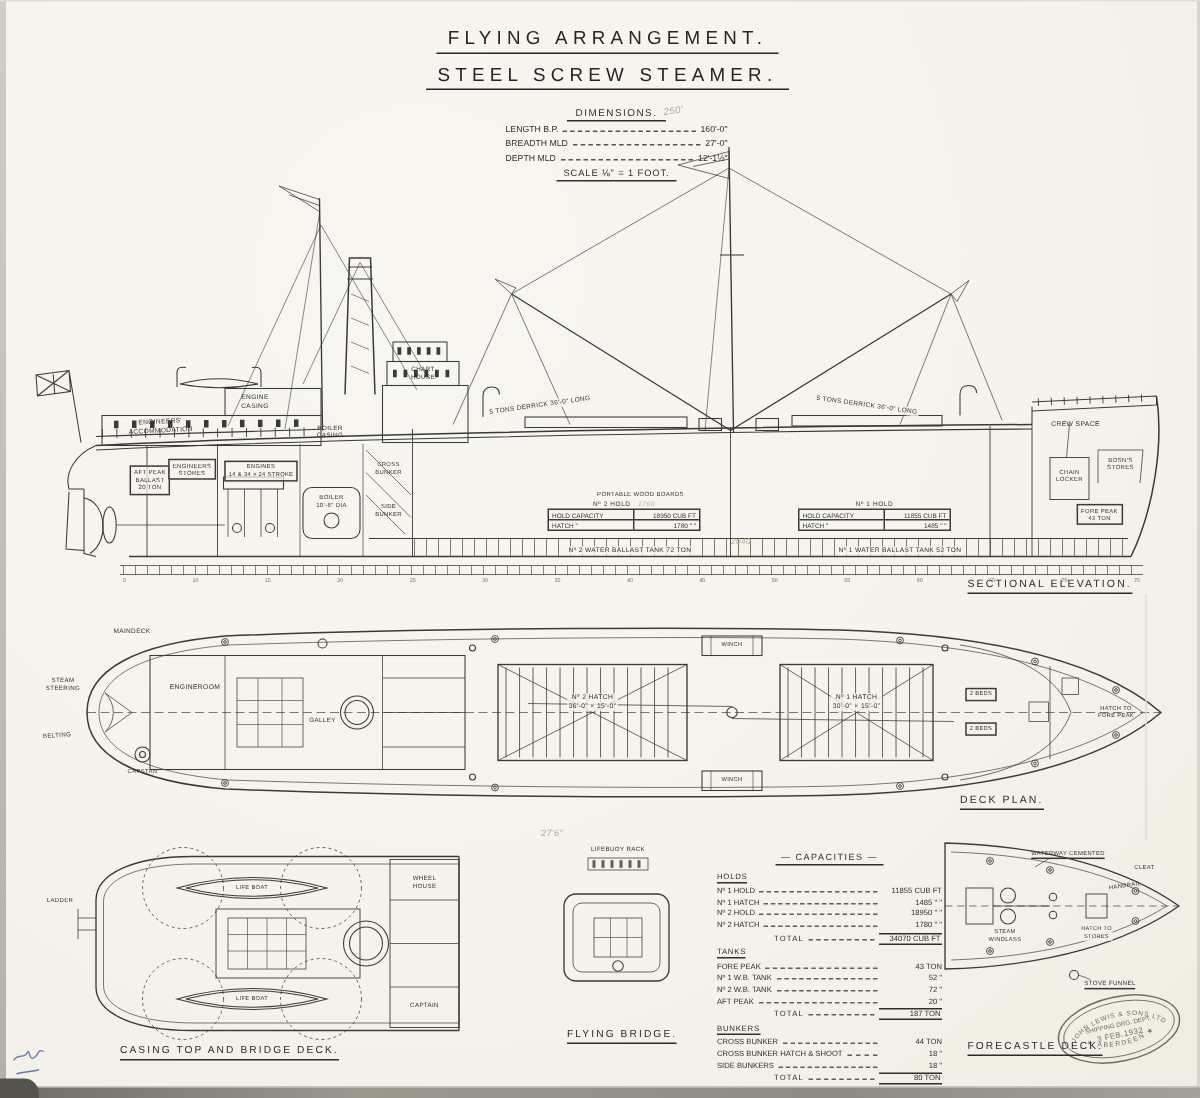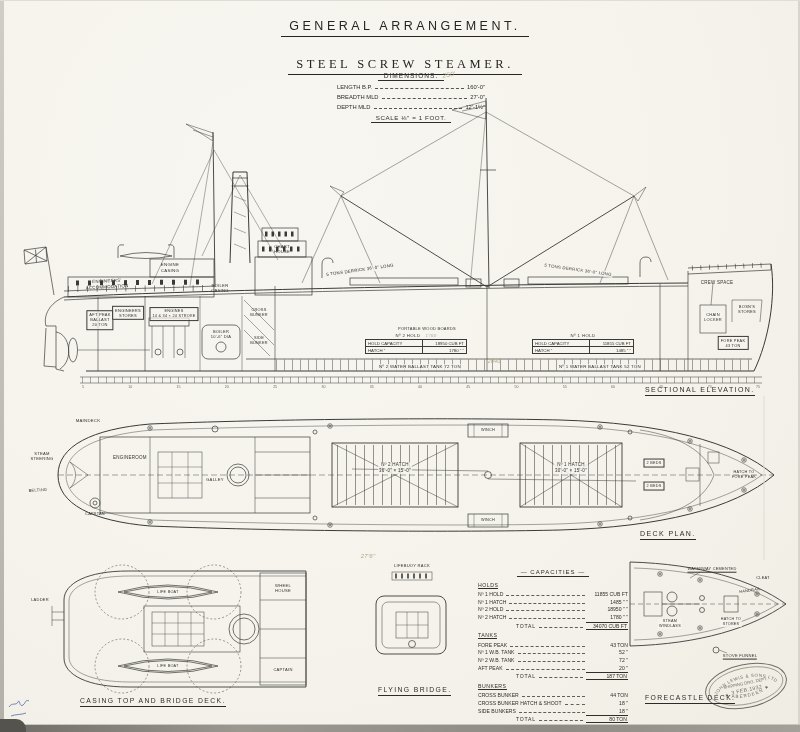--- a/index.html
+++ b/index.html
@@ -302,7 +302,7 @@
   <div class="corner-blotch"></div>
 
   <div class="title-block">
-    <div><span class="title-line">GENERAL ARRANGEMENT.</span></div>
+    <div><span class="title-line">FLYING ARRANGEMENT.</span></div>
     <div><span class="title-line second">STEEL SCREW STEAMER.</span></div>
   </div>
 

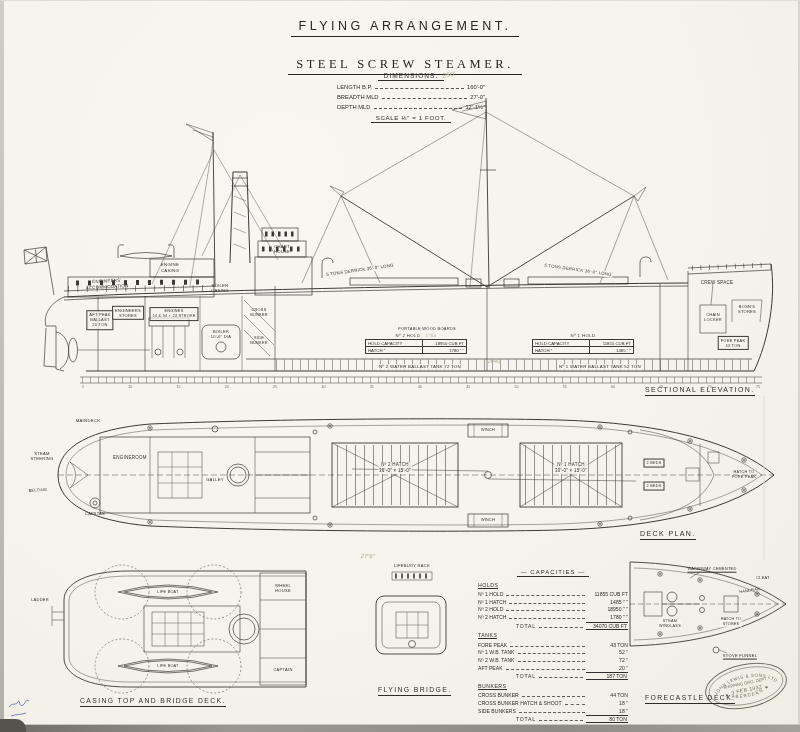--- a/index.html
+++ b/index.html
@@ -31,7 +31,7 @@
   .title-block{position:absolute;left:250px;top:16px;width:310px;text-align:center;}
   .title-line{display:inline-block;font-size:12.5px;letter-spacing:3.5px;color:#262522;
               border-bottom:1.2px solid #262522;padding:0 8px 2.5px;}
-  .title-line.second{margin-top:20px;font-family:Liberation Serif, serif;}
+  .title-line.second{margin-top:7px;}
   
   .dims{position:absolute;left:337px;top:72px;width:148px;font-size:5.8px;color:#2f2e2a;}
   .dims-head{text-align:center;}

